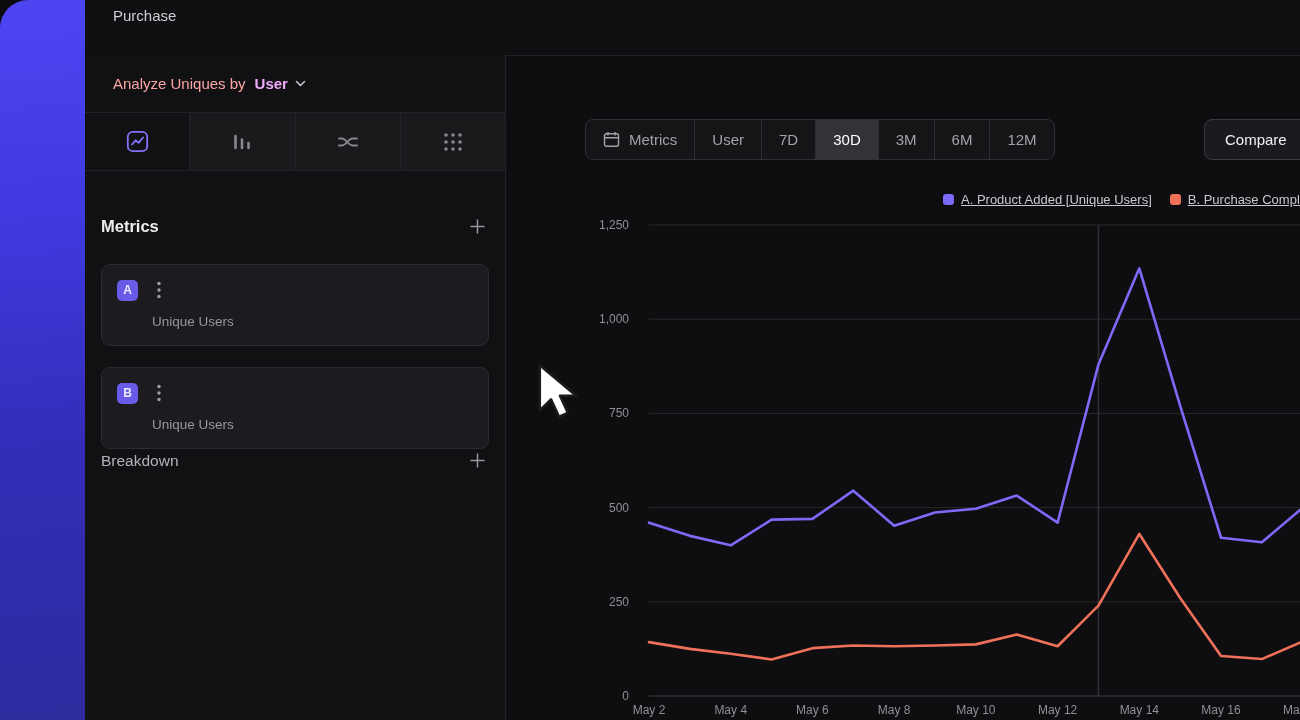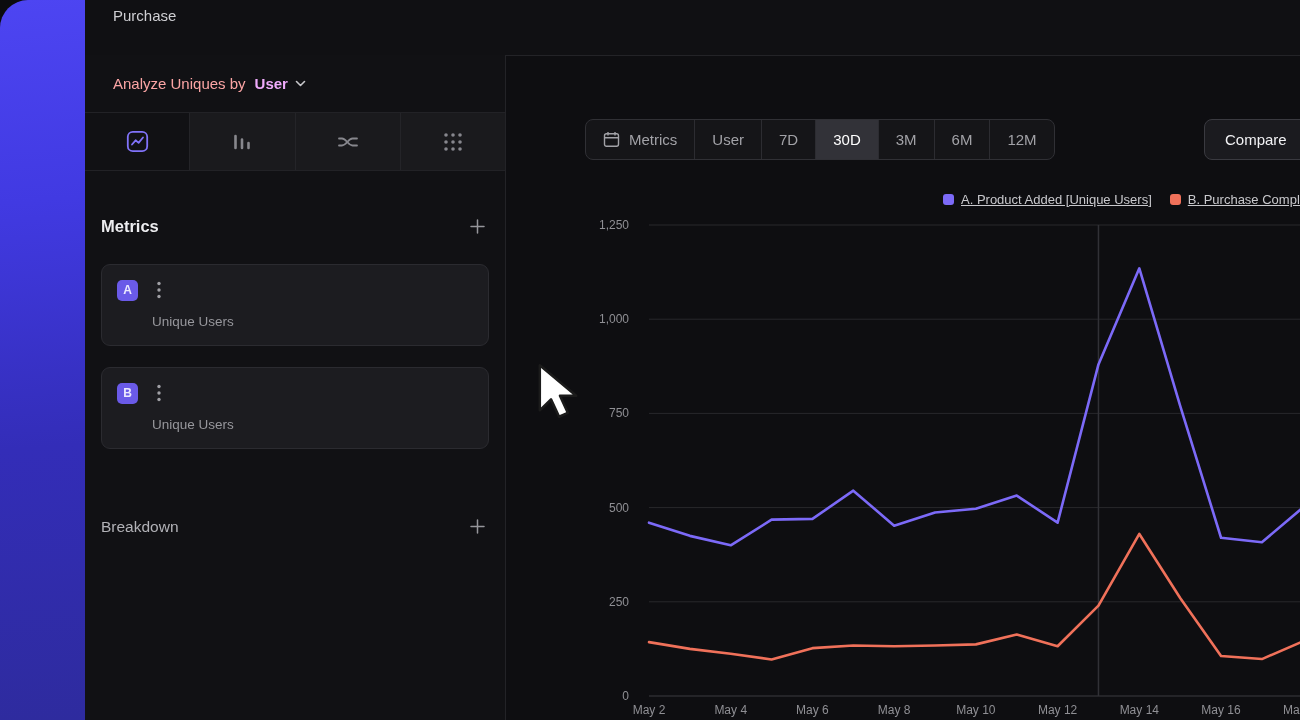--- a/index.html
+++ b/index.html
@@ -32,7 +32,7 @@
   .section-row { display:flex; align-items:center; justify-content:space-between; }
   .metrics-row { margin-top:44px; }
   .filter-row { margin-top:48px; }
-  .breakdown-row { margin-top:66px; }
+  .breakdown-row { }
   .section-title { font-size:16.5px; font-weight:700; color:#ededf0; }
   .sub-section-title { font-size:15.5px; font-weight:500; color:#b2b2b7; }
   .plus-btn { background:none; border:none; padding:2px; display:flex; cursor:pointer; }

